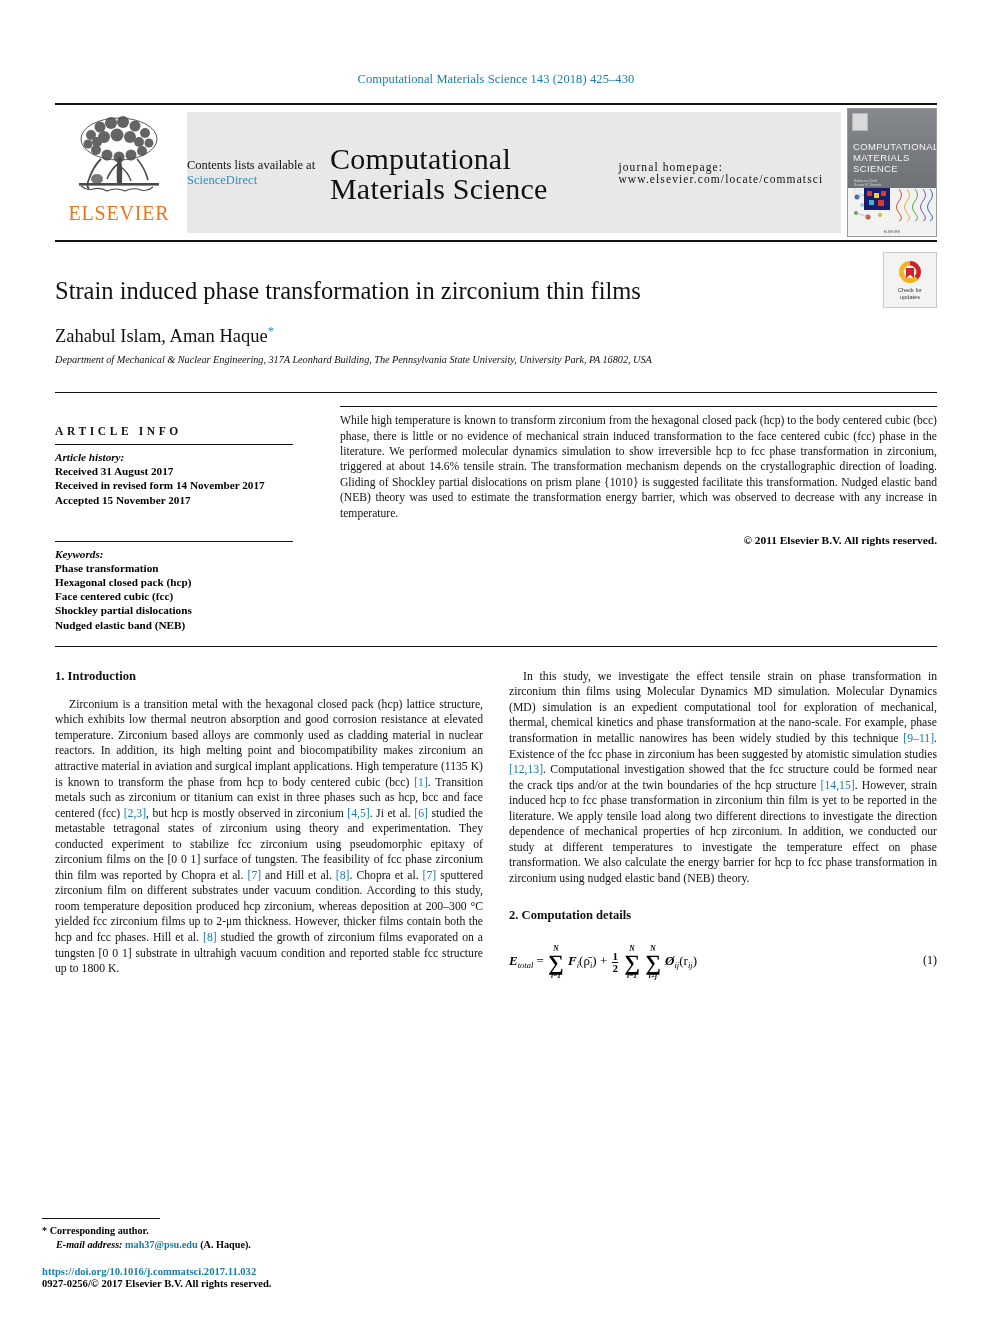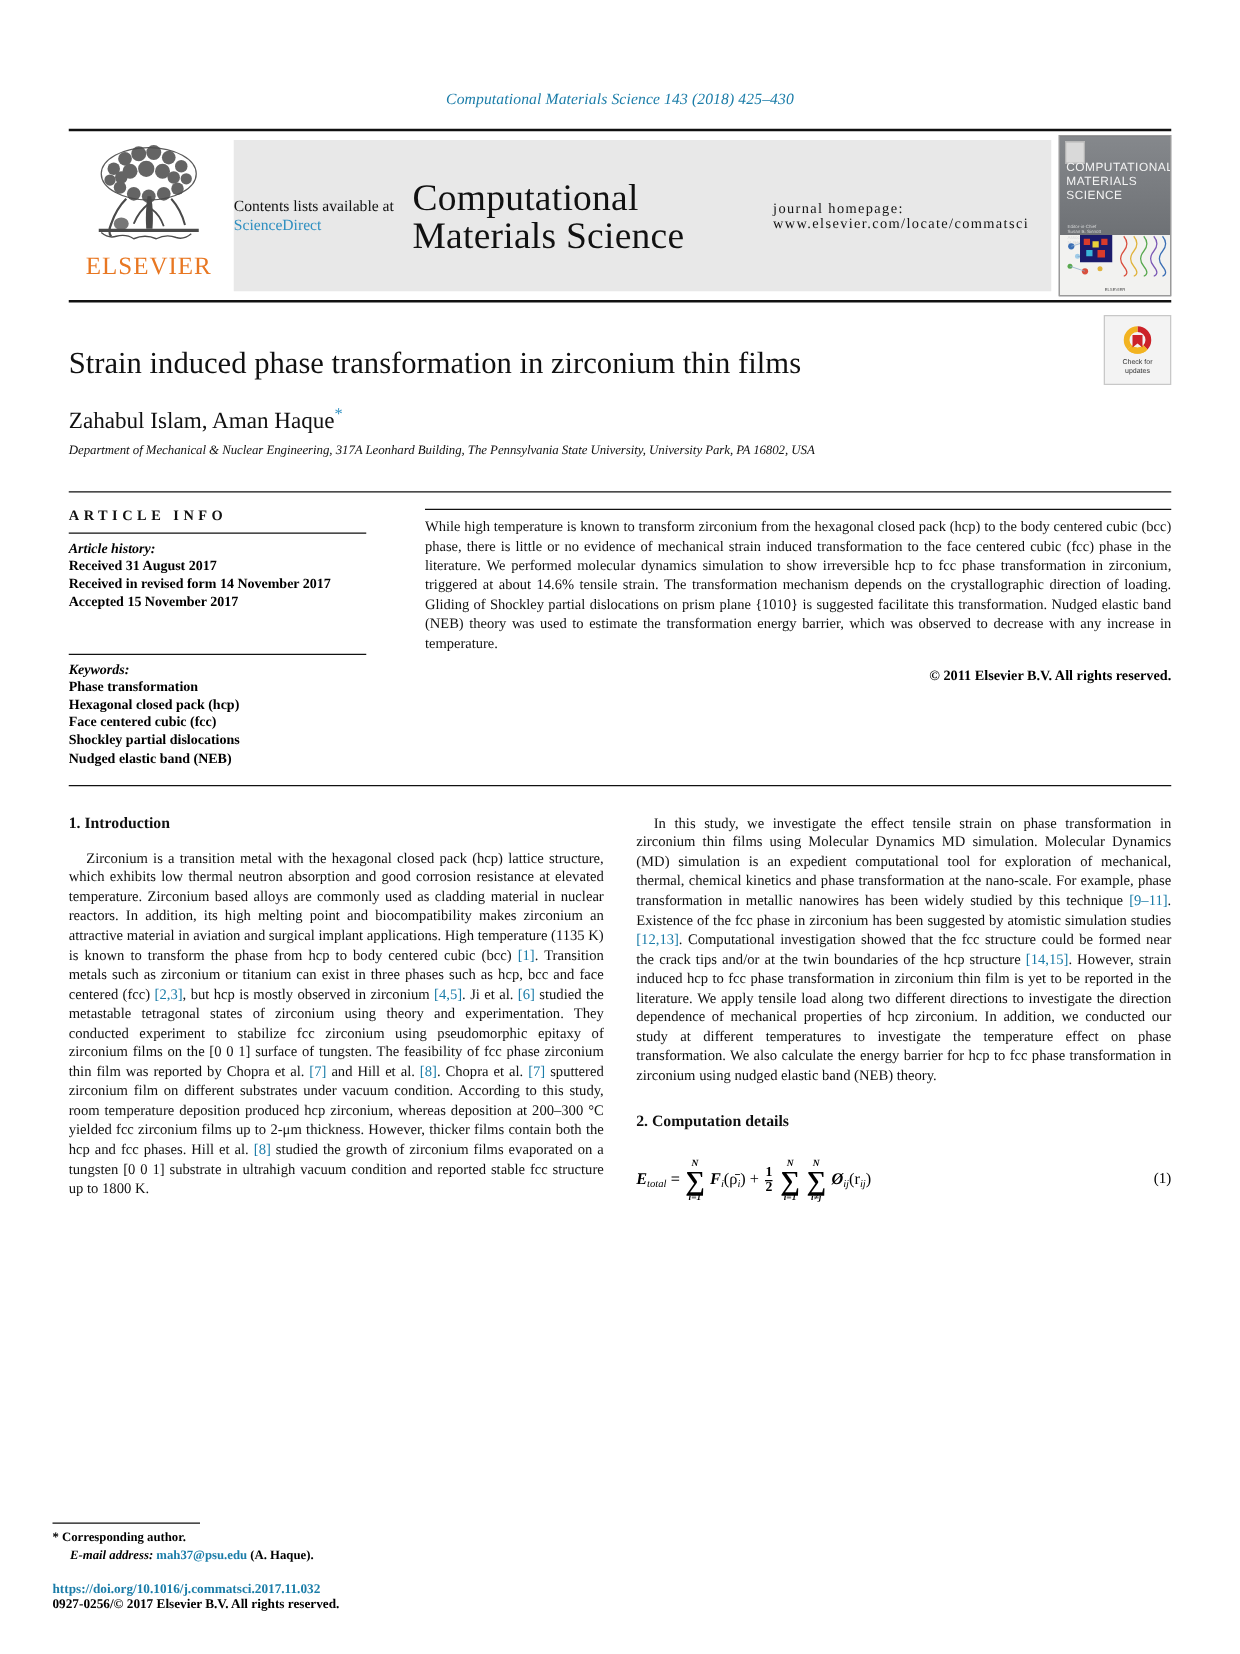--- a/index.html
+++ b/index.html
@@ -32,7 +32,6 @@
     color: #1a7ca8;
     padding-top: 72px;
     letter-spacing: .1px;
-    font-style: italic;
   }
 
   

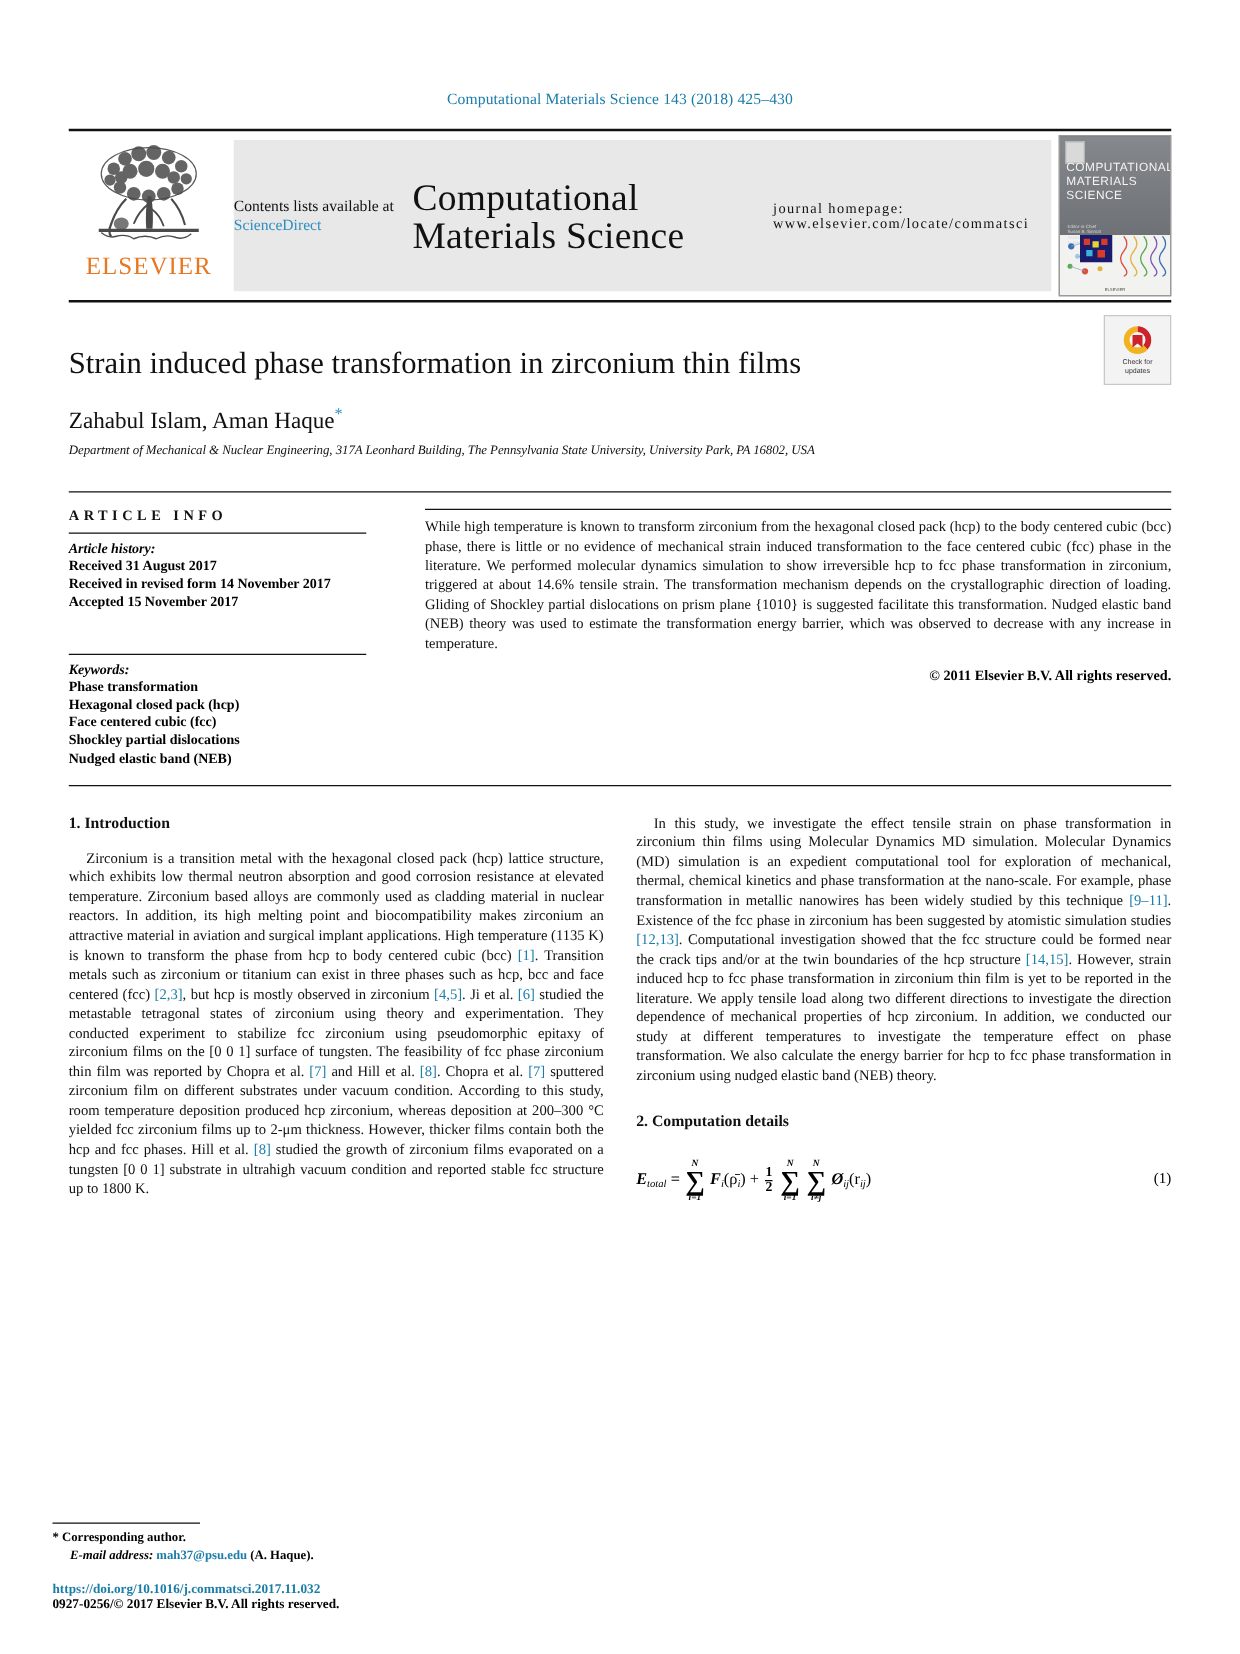--- a/index.html
+++ b/index.html
@@ -114,7 +114,7 @@
     background:#d9d9d9; border:1px solid #b5b5b5;
   }
   .cover-title {
-    position:absolute; left:5px; top:20px; right:4px;
+    position:absolute; left:5px; top:32px; right:4px;
     color:#f4f4f4; font-size:9.5px; line-height:11px;
     letter-spacing:.4px; font-family:"Liberation Sans", sans-serif;
   }

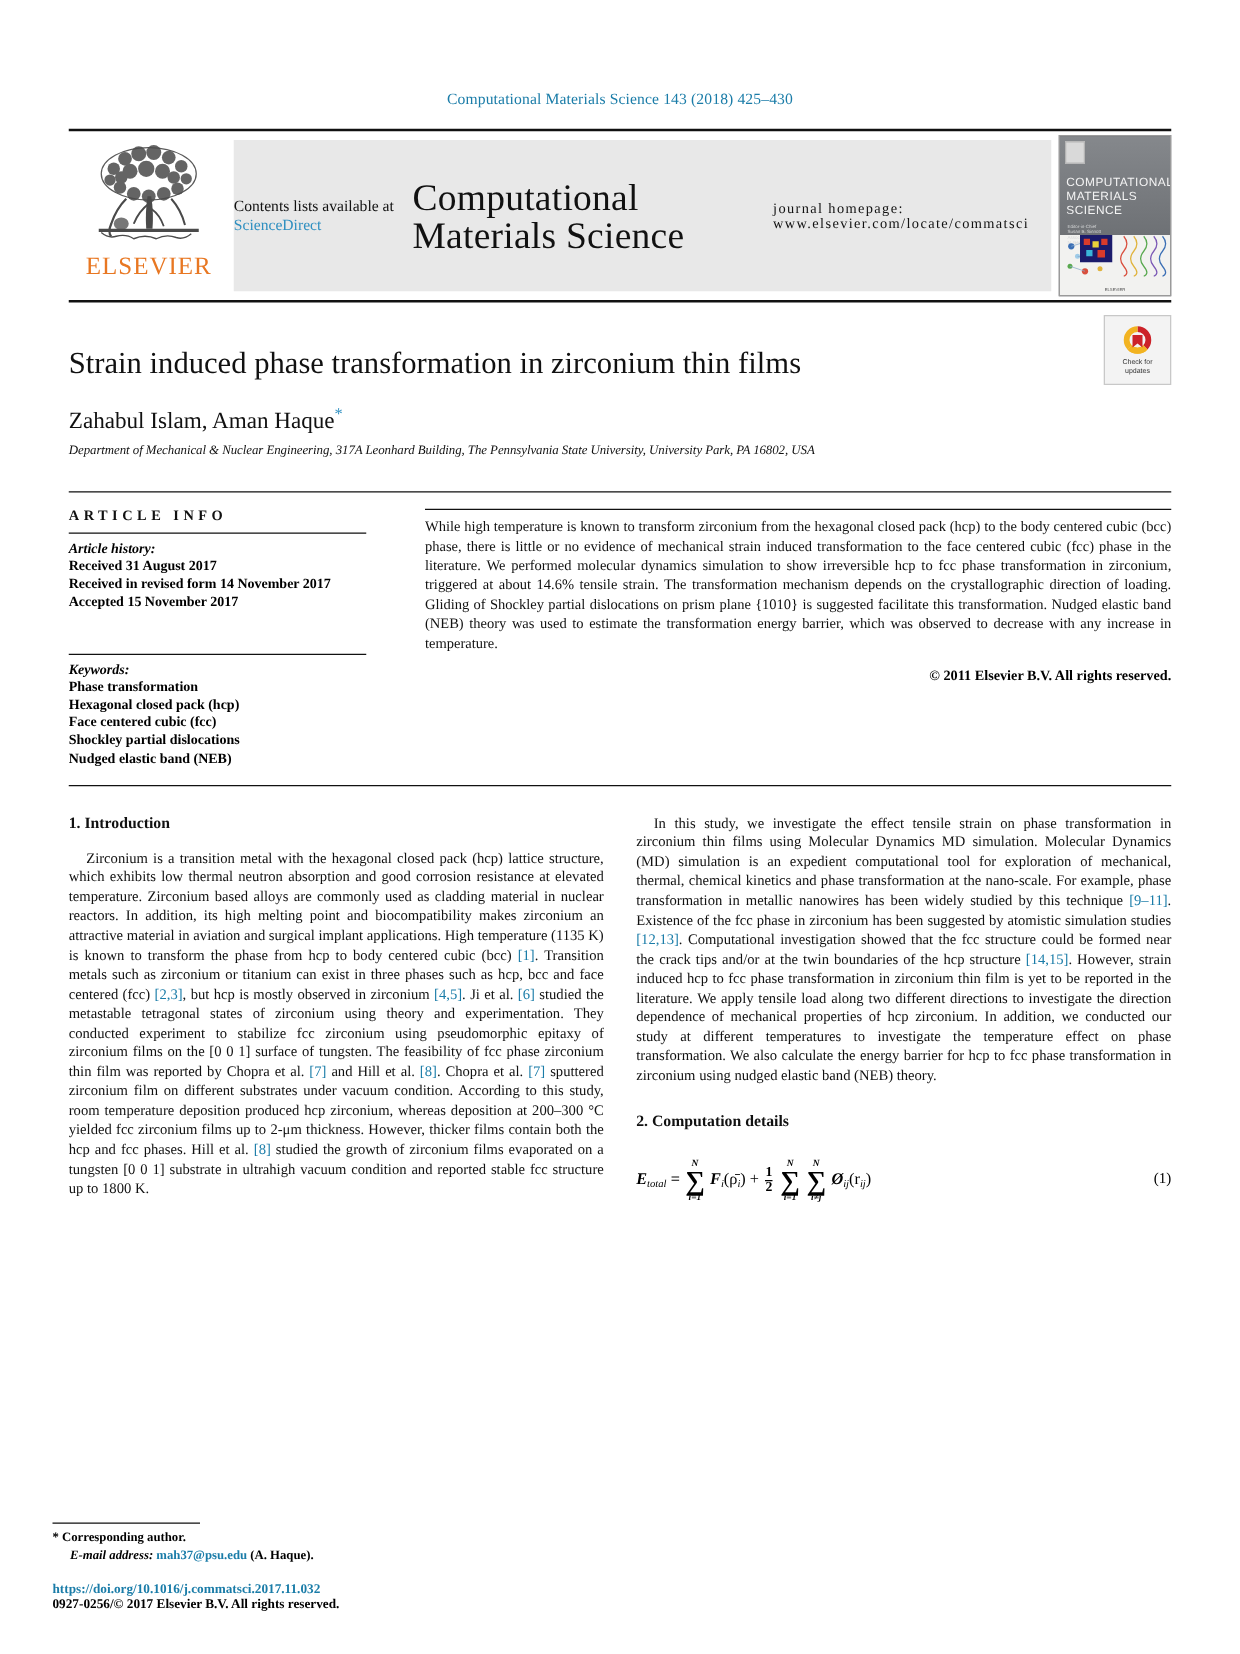--- a/index.html
+++ b/index.html
@@ -187,7 +187,7 @@
     display: flex;
     padding: 13px 0 14px 0;
   }
-  .col-info { flex: 0 0 285px; padding-right: 22px; box-sizing: border-box; }
+  .col-info { flex: 0 0 285px; padding-right: 22px; box-sizing: border-box; margin-top: 19px; }
   .col-abs  { flex: 1 1 auto; }
 
   .sec-head {

